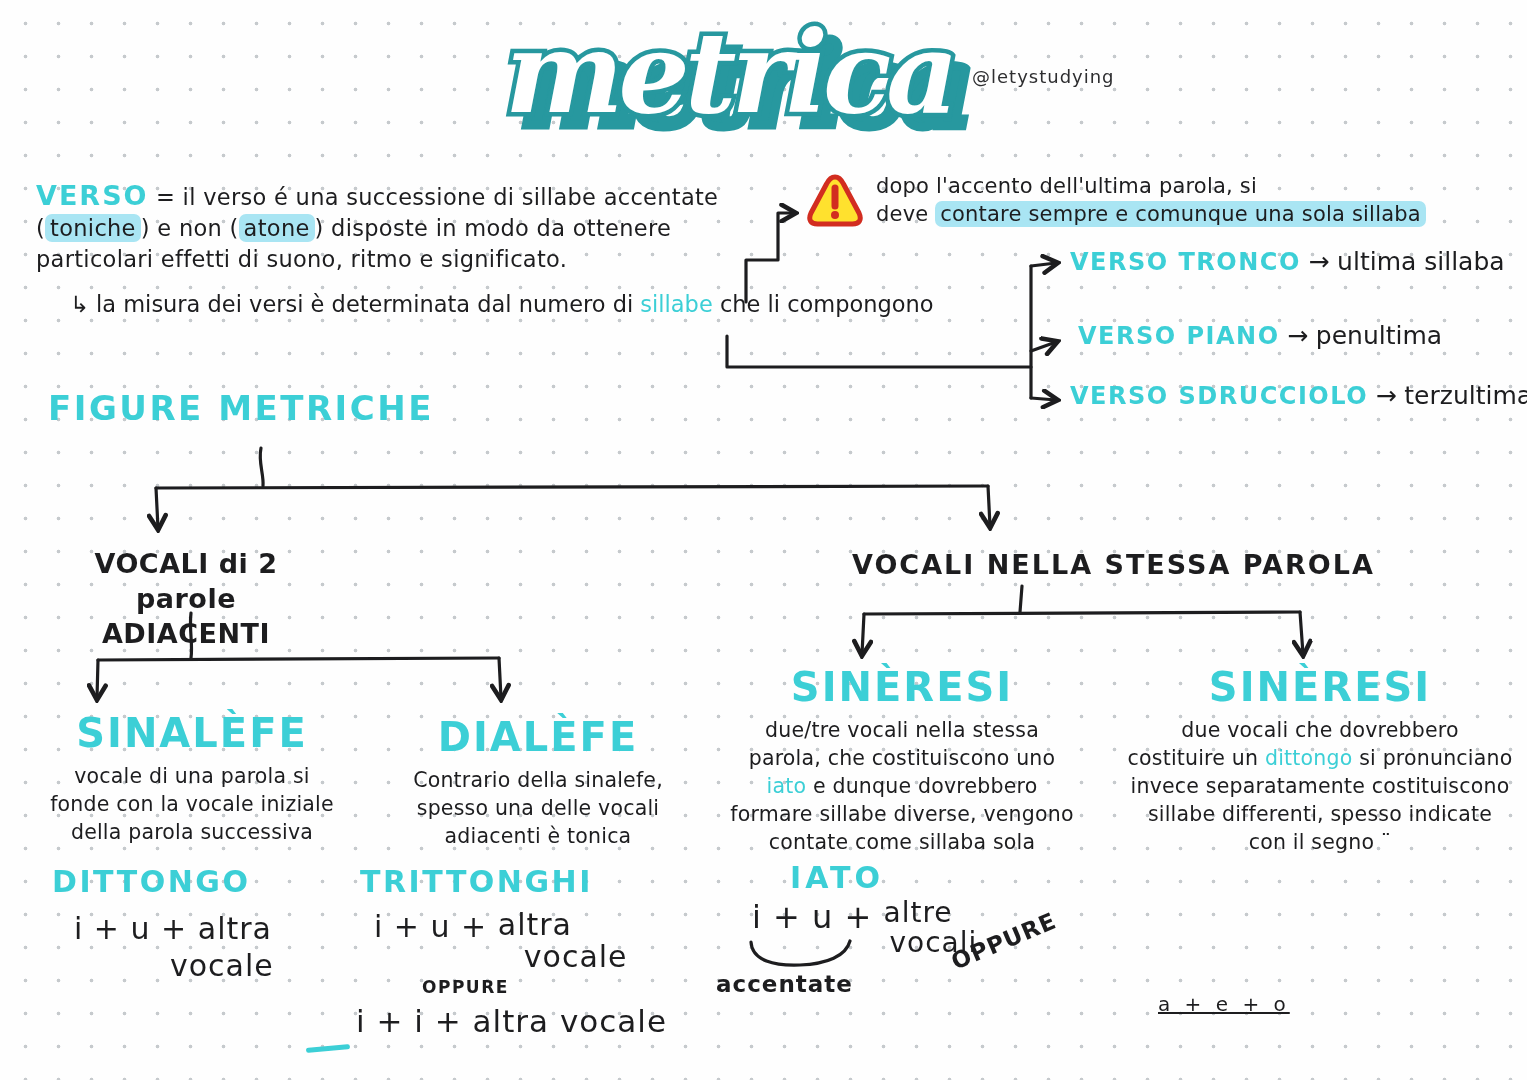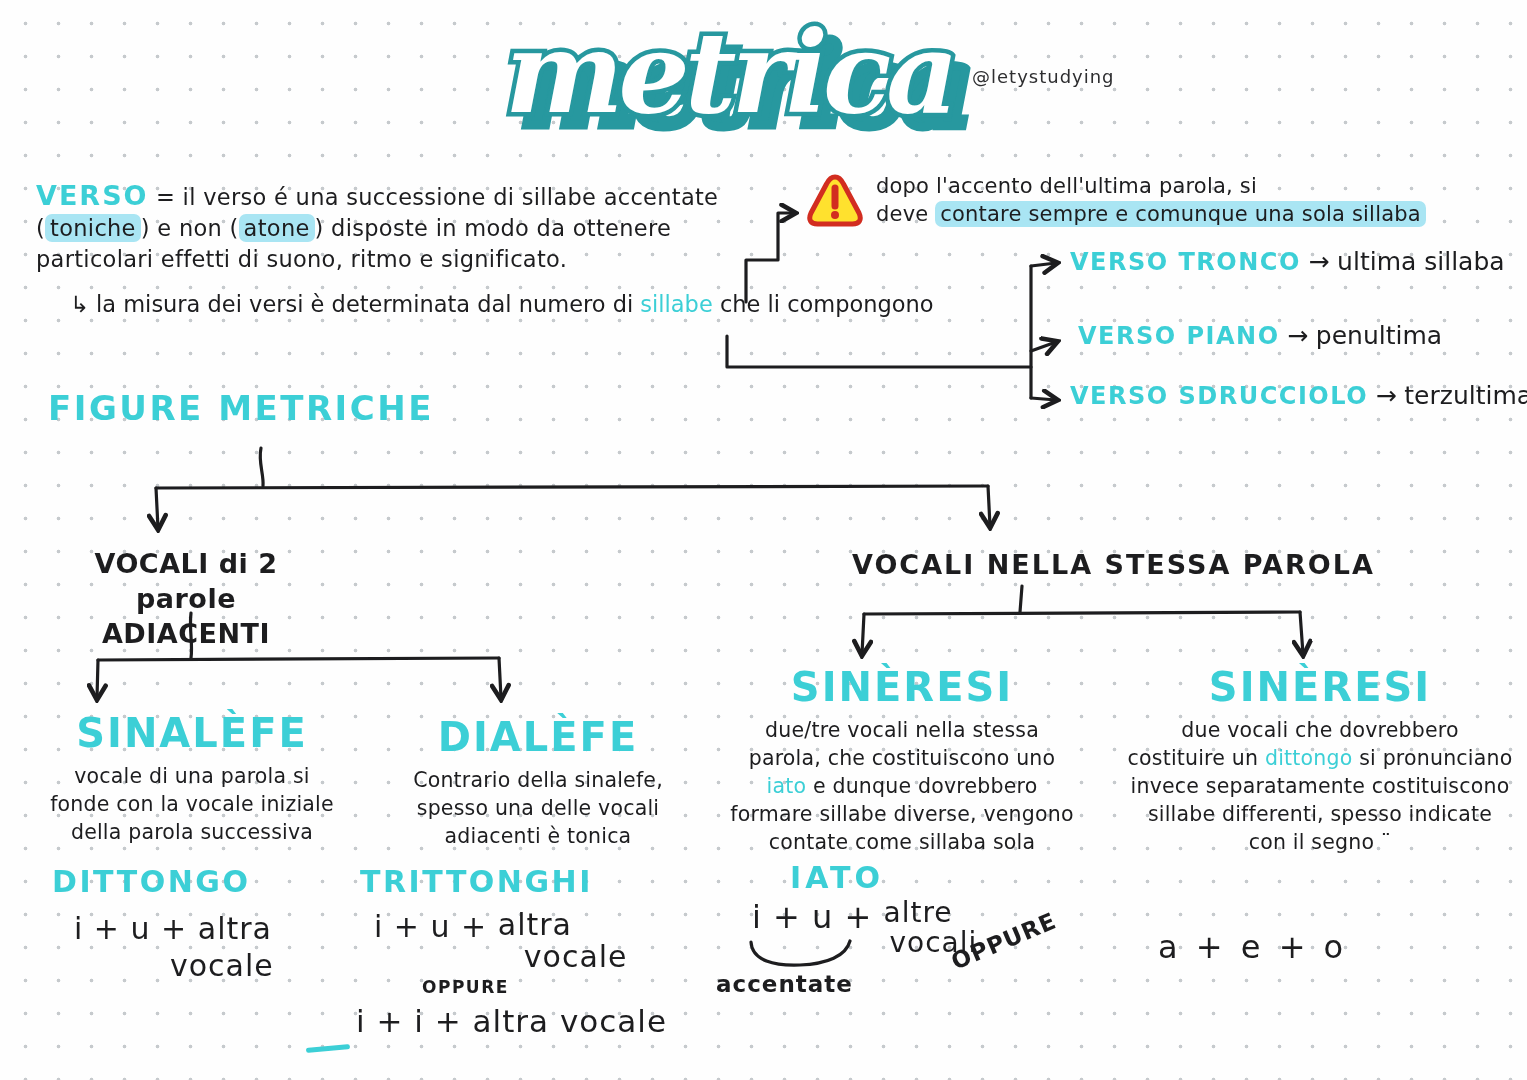--- a/index.html
+++ b/index.html
@@ -221,7 +221,7 @@
   </div>
   <div class="abs accent-label" style="left:716px;top:948px;margin-top:23px;">accentate</div>
   <div class="abs oppure-rot" style="left:948px;top:928px;">OPPURE</div>
-  <div class="abs formula" style="left:1158px;top:928px;font-size:32px;letter-spacing:4px;">a + e + o</div>
+  <div class="abs formula" style="left:1158px;top:992px;font-size:20px;letter-spacing:4px;text-decoration:underline;">a + e + o</div>
 
   <div class="abs teal-dash"></div>
 

